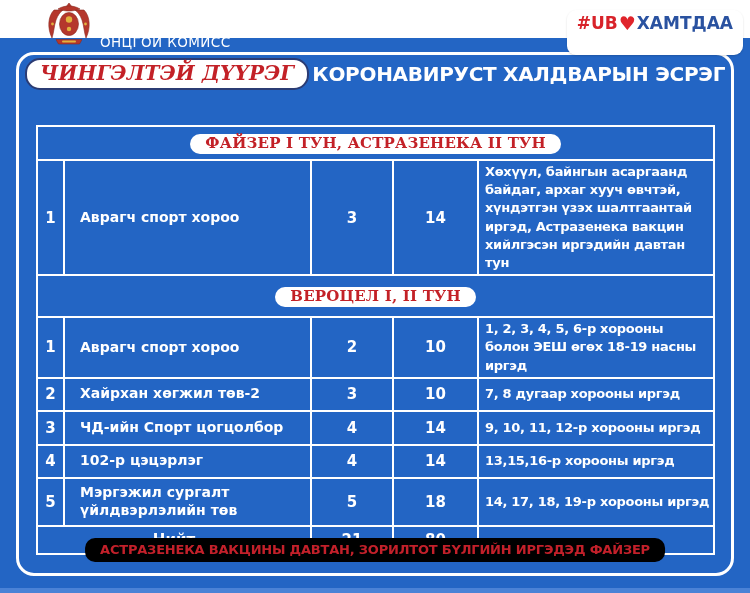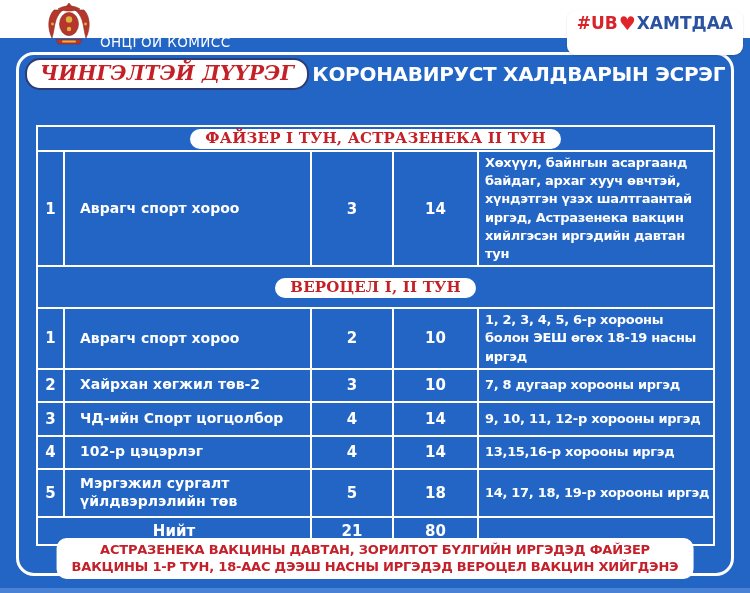--- a/index.html
+++ b/index.html
@@ -55,7 +55,7 @@
   .sched td, .sched th { border:2px solid #ffffff; vertical-align:middle; }
   .sched th { font-size:14px; line-height:1.2; padding:1px; font-weight:bold; }
   .rh-head { height:40px; }
-  .rh-sec  { height:25px; }
+  .rh-sec  { height:34px; }
   .rh-big  { height:105px; }
   .rh-a    { height:40px; }
   .rh-b    { height:33px; }

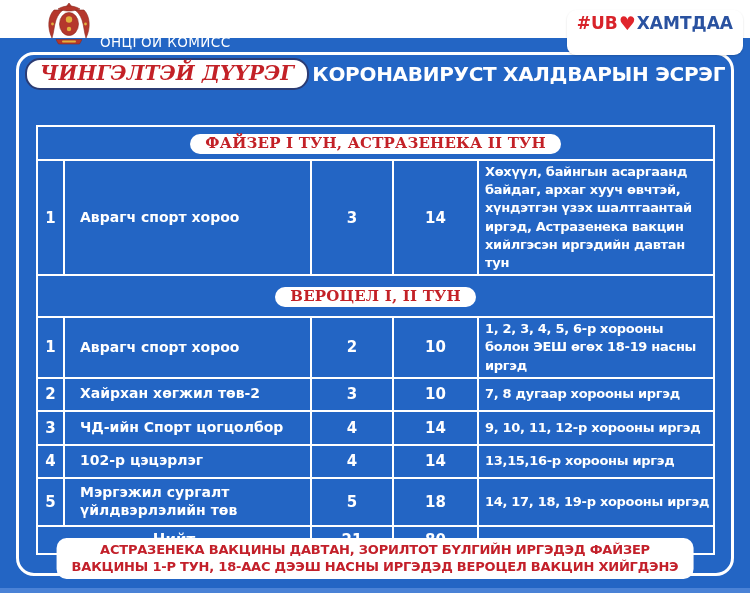--- a/index.html
+++ b/index.html
@@ -77,7 +77,7 @@
   
   .note {
     position:absolute; left:50%; transform:translateX(-50%); top:538px; z-index:3;
-    background:#ffffff; border-radius:10px; padding:3px 15px 4px 15px;
+    background:#000000; border-radius:10px; padding:3px 15px 4px 15px;
     text-align:center; color:#c3202a; font-weight:bold; font-size:13px;
     letter-spacing:-0.2px; line-height:1.32; white-space:nowrap;
   }

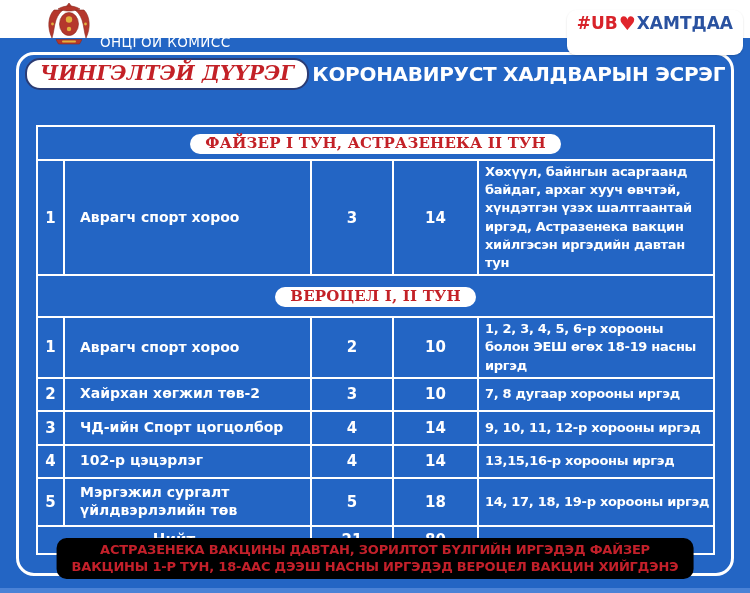--- a/index.html
+++ b/index.html
@@ -204,7 +204,6 @@
 
 <div class="note">
   <div>АСТРАЗЕНЕКА ВАКЦИНЫ ДАВТАН, ЗОРИЛТОТ БҮЛГИЙН ИРГЭДЭД ФАЙЗЕР</div>
-  <div>ВАКЦИНЫ 1-Р ТУН, 18-ААС ДЭЭШ НАСНЫ ИРГЭДЭД ВЕРОЦЕЛ ВАКЦИН ХИЙГДЭНЭ</div>
 </div>
 
 <div class="bottom-strip"></div>

